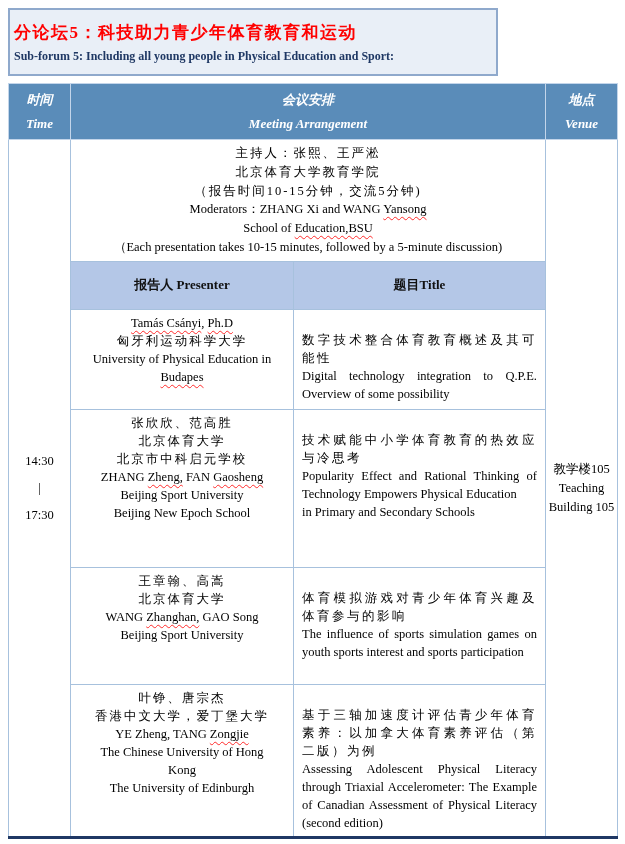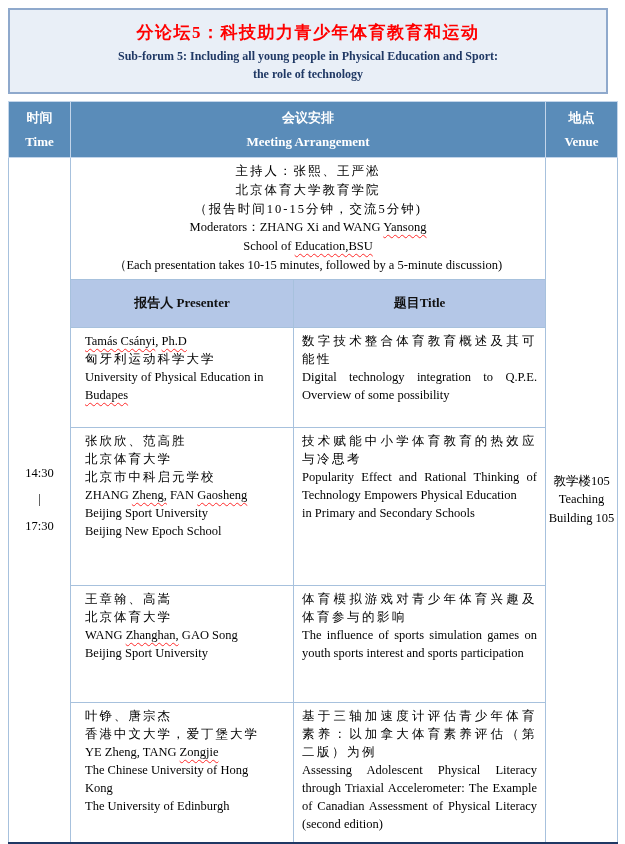--- a/index.html
+++ b/index.html
@@ -10,10 +10,10 @@
   }
   .page{padding:8px;box-sizing:border-box;width:625px;}
   .title-block{
-    box-sizing:border-box;width:600px;
+    box-sizing:border-box;width:490px;
     border:2px solid var(--title-border,#8fa9cc);
     background:var(--title-bg,#e9eff7);
-    text-align:center;padding:11px 4px 9px;
+    text-align:left;padding:11px 4px 9px;
   }
   .title-zh{
     color:var(--title-red,#ff0000);

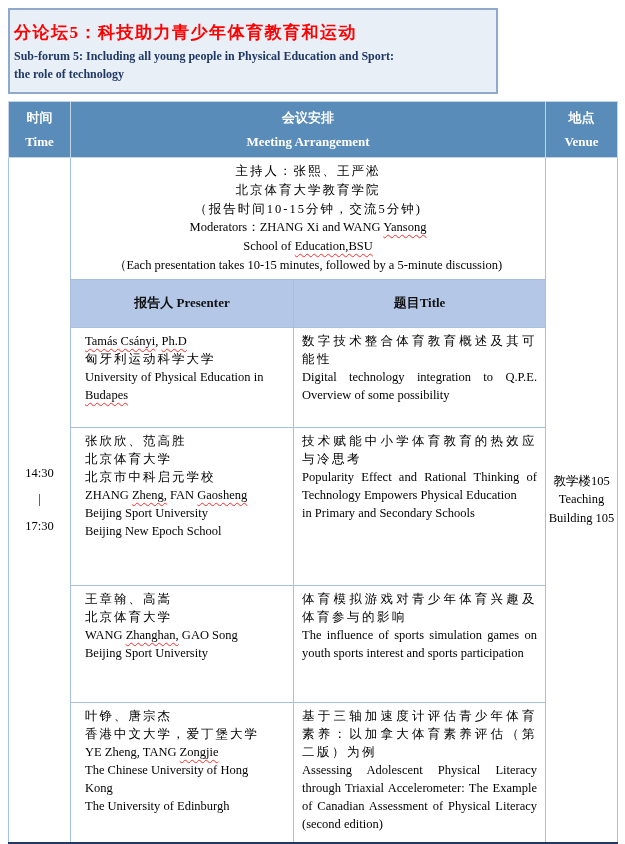--- a/index.html
+++ b/index.html
@@ -63,7 +63,6 @@
     <div class="title-zh">分论坛5：科技助力青少年体育教育和运动</div>
     <div class="title-en">
         <div><span>Sub-forum 5: Including all young people in Physical Education and Sport:</span></div>
-        <div><span>the role of technology</span></div>
       </div>
   </div>
 

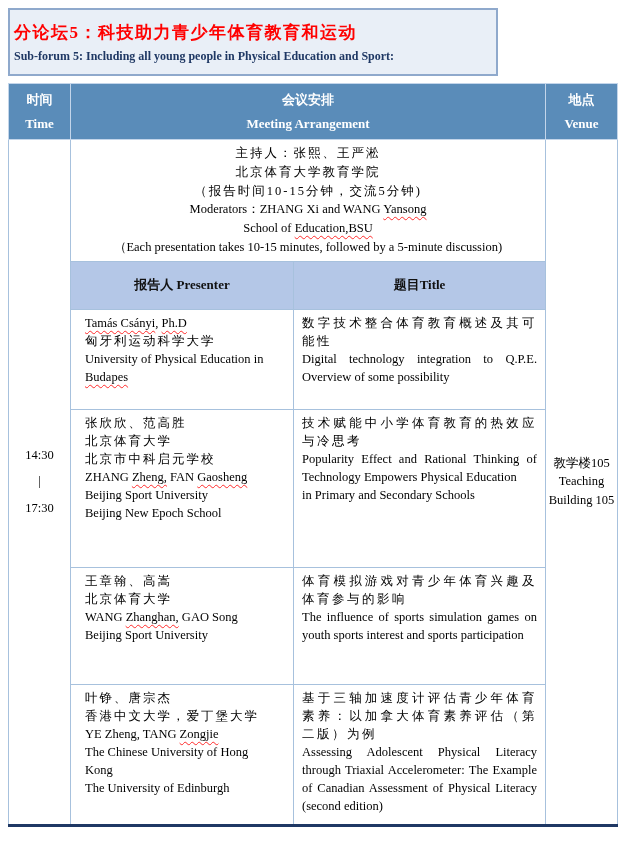--- a/index.html
+++ b/index.html
@@ -29,7 +29,7 @@
   .head-row th{
     background:var(--header-bg,#5a8cb9);color:#fff;
     font-size:13px;font-weight:bold;line-height:1.8;text-align:center;
-    border-color:#c3d5ea;padding:4px 2px;
+    border-color:#c3d5ea;padding:4px 2px;font-style:italic;
   }
   .moderator-cell{text-align:center;font-size:12.5px;line-height:1.5;vertical-align:middle;padding:4px 4px;}
   .zh{letter-spacing:2px;}

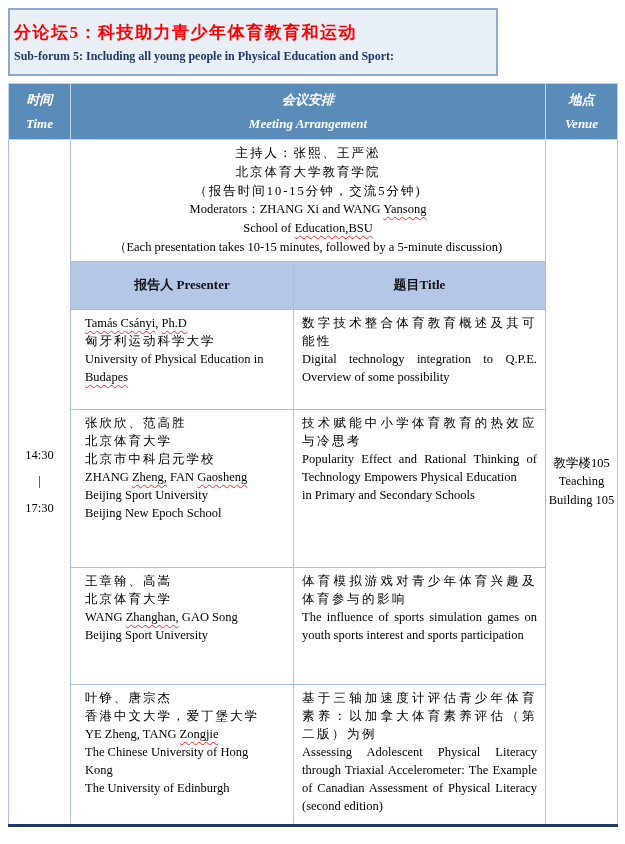--- a/index.html
+++ b/index.html
@@ -41,7 +41,7 @@
     text-align:center;vertical-align:middle;font-size:12.5px;background:#fff;line-height:1.5;
   }
   .time-cell div{margin:8px 8px;}
-  .presenter-cell{font-size:12.5px;line-height:1.45;vertical-align:top;padding:4px 14px;}
+  .presenter-cell{text-align:center;font-size:12.5px;line-height:1.45;vertical-align:top;padding:4px 14px;}
   .title-cell{font-size:12.5px;line-height:1.45;vertical-align:top;padding:4px 8px;}
   .title-cell div{text-align:justify;}
   .zh-just{letter-spacing:2.5px;text-justify:inter-character;}

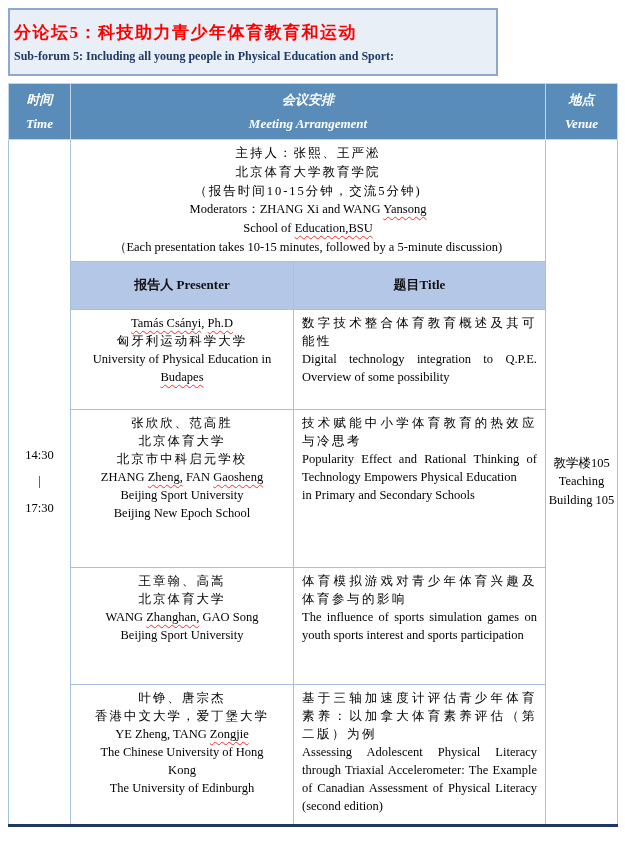--- a/index.html
+++ b/index.html
@@ -44,7 +44,7 @@
   .presenter-cell{text-align:center;font-size:12.5px;line-height:1.45;vertical-align:top;padding:4px 14px;}
   .title-cell{font-size:12.5px;line-height:1.45;vertical-align:top;padding:4px 8px;}
   .title-cell div{text-align:justify;}
-  .zh-just{letter-spacing:2.5px;text-justify:inter-character;}
+  .zh-just{letter-spacing:2.5px;text-justify:inter-character;margin-top:17px;}
   .wavy{
     text-decoration-line:underline;
     text-decoration-style:wavy;

